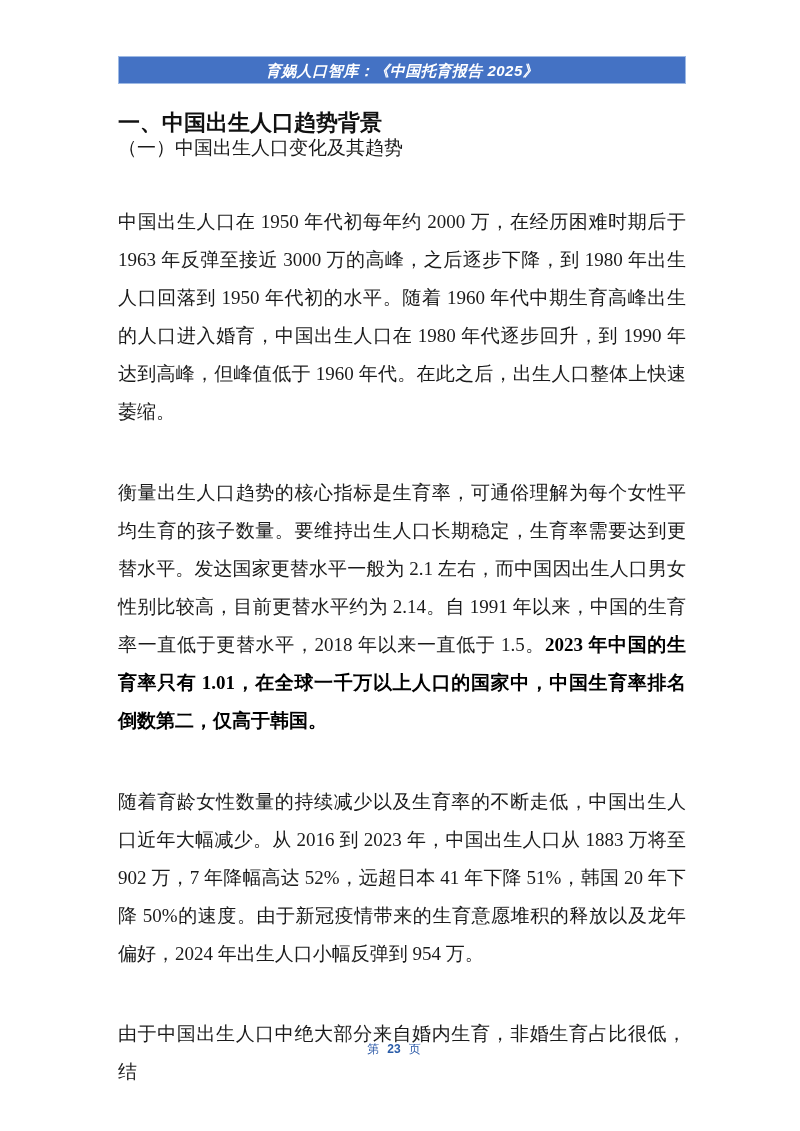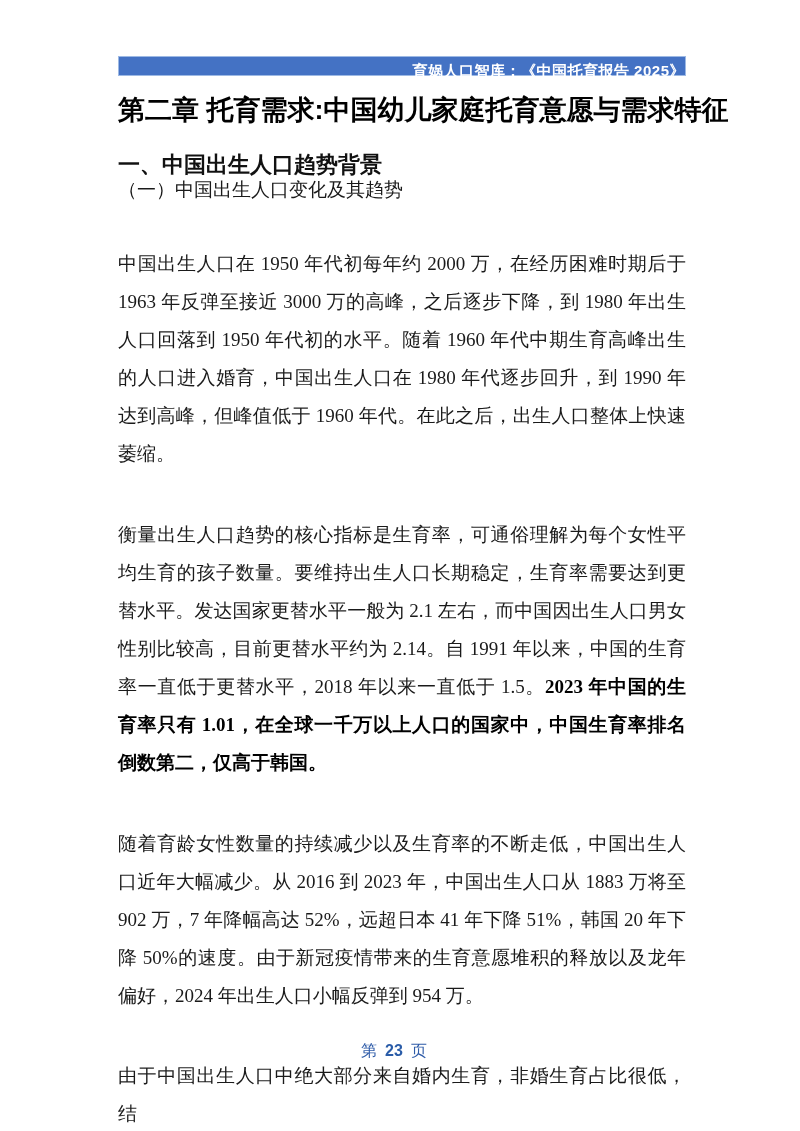--- a/index.html
+++ b/index.html
@@ -15,16 +15,17 @@
     position: relative;
   }
   .banner {
-    height: 20px;
+    height: 28px;
     line-height: 28px;
     background: #4472C4;
     border: 1px solid #9db9e4;
     color: #ffffff;
-    text-align: right;
+    text-align: center;
     font-family: "Liberation Sans", "DejaVu Sans", sans-serif;
     font-weight: 700;
     font-size: 15px;
     letter-spacing: 0.5px;
+    font-style: italic;
   }
   .chapter-title {
     margin-top: 18px;

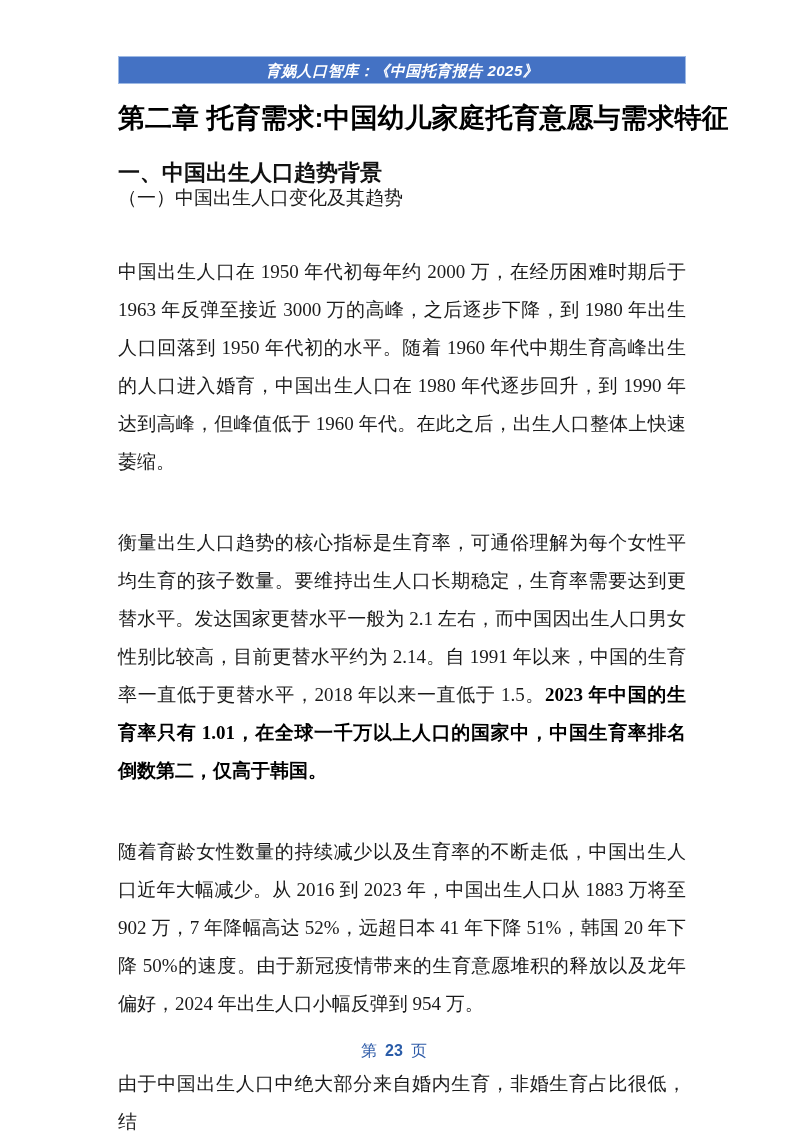--- a/index.html
+++ b/index.html
@@ -94,7 +94,6 @@
     <span>育娲人口智库：《中国托育报告 2025》</span>
   </div>
 
-  <h1 class="chapter-title">第二章 托育需求:中国幼儿家庭托育意愿与需求特征</h1>
 
   <h2 class="section-heading">一、中国出生人口趋势背景</h2>
 

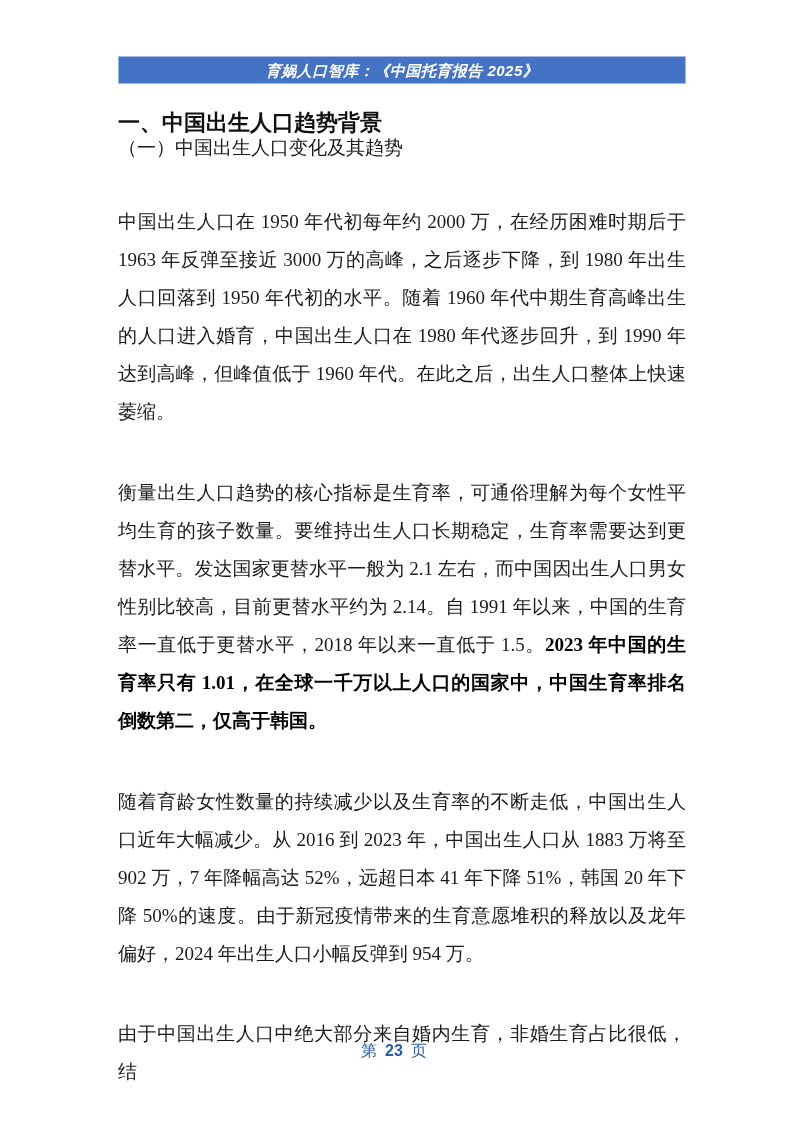--- a/index.html
+++ b/index.html
@@ -73,7 +73,7 @@
     top: 1041px;
     text-align: center;
     font-family: "Liberation Sans", "DejaVu Sans", sans-serif;
-    font-size: 16px;
+    font-size: 12px;
     color: #2E5BA8;
   }
   .footer .pg {

